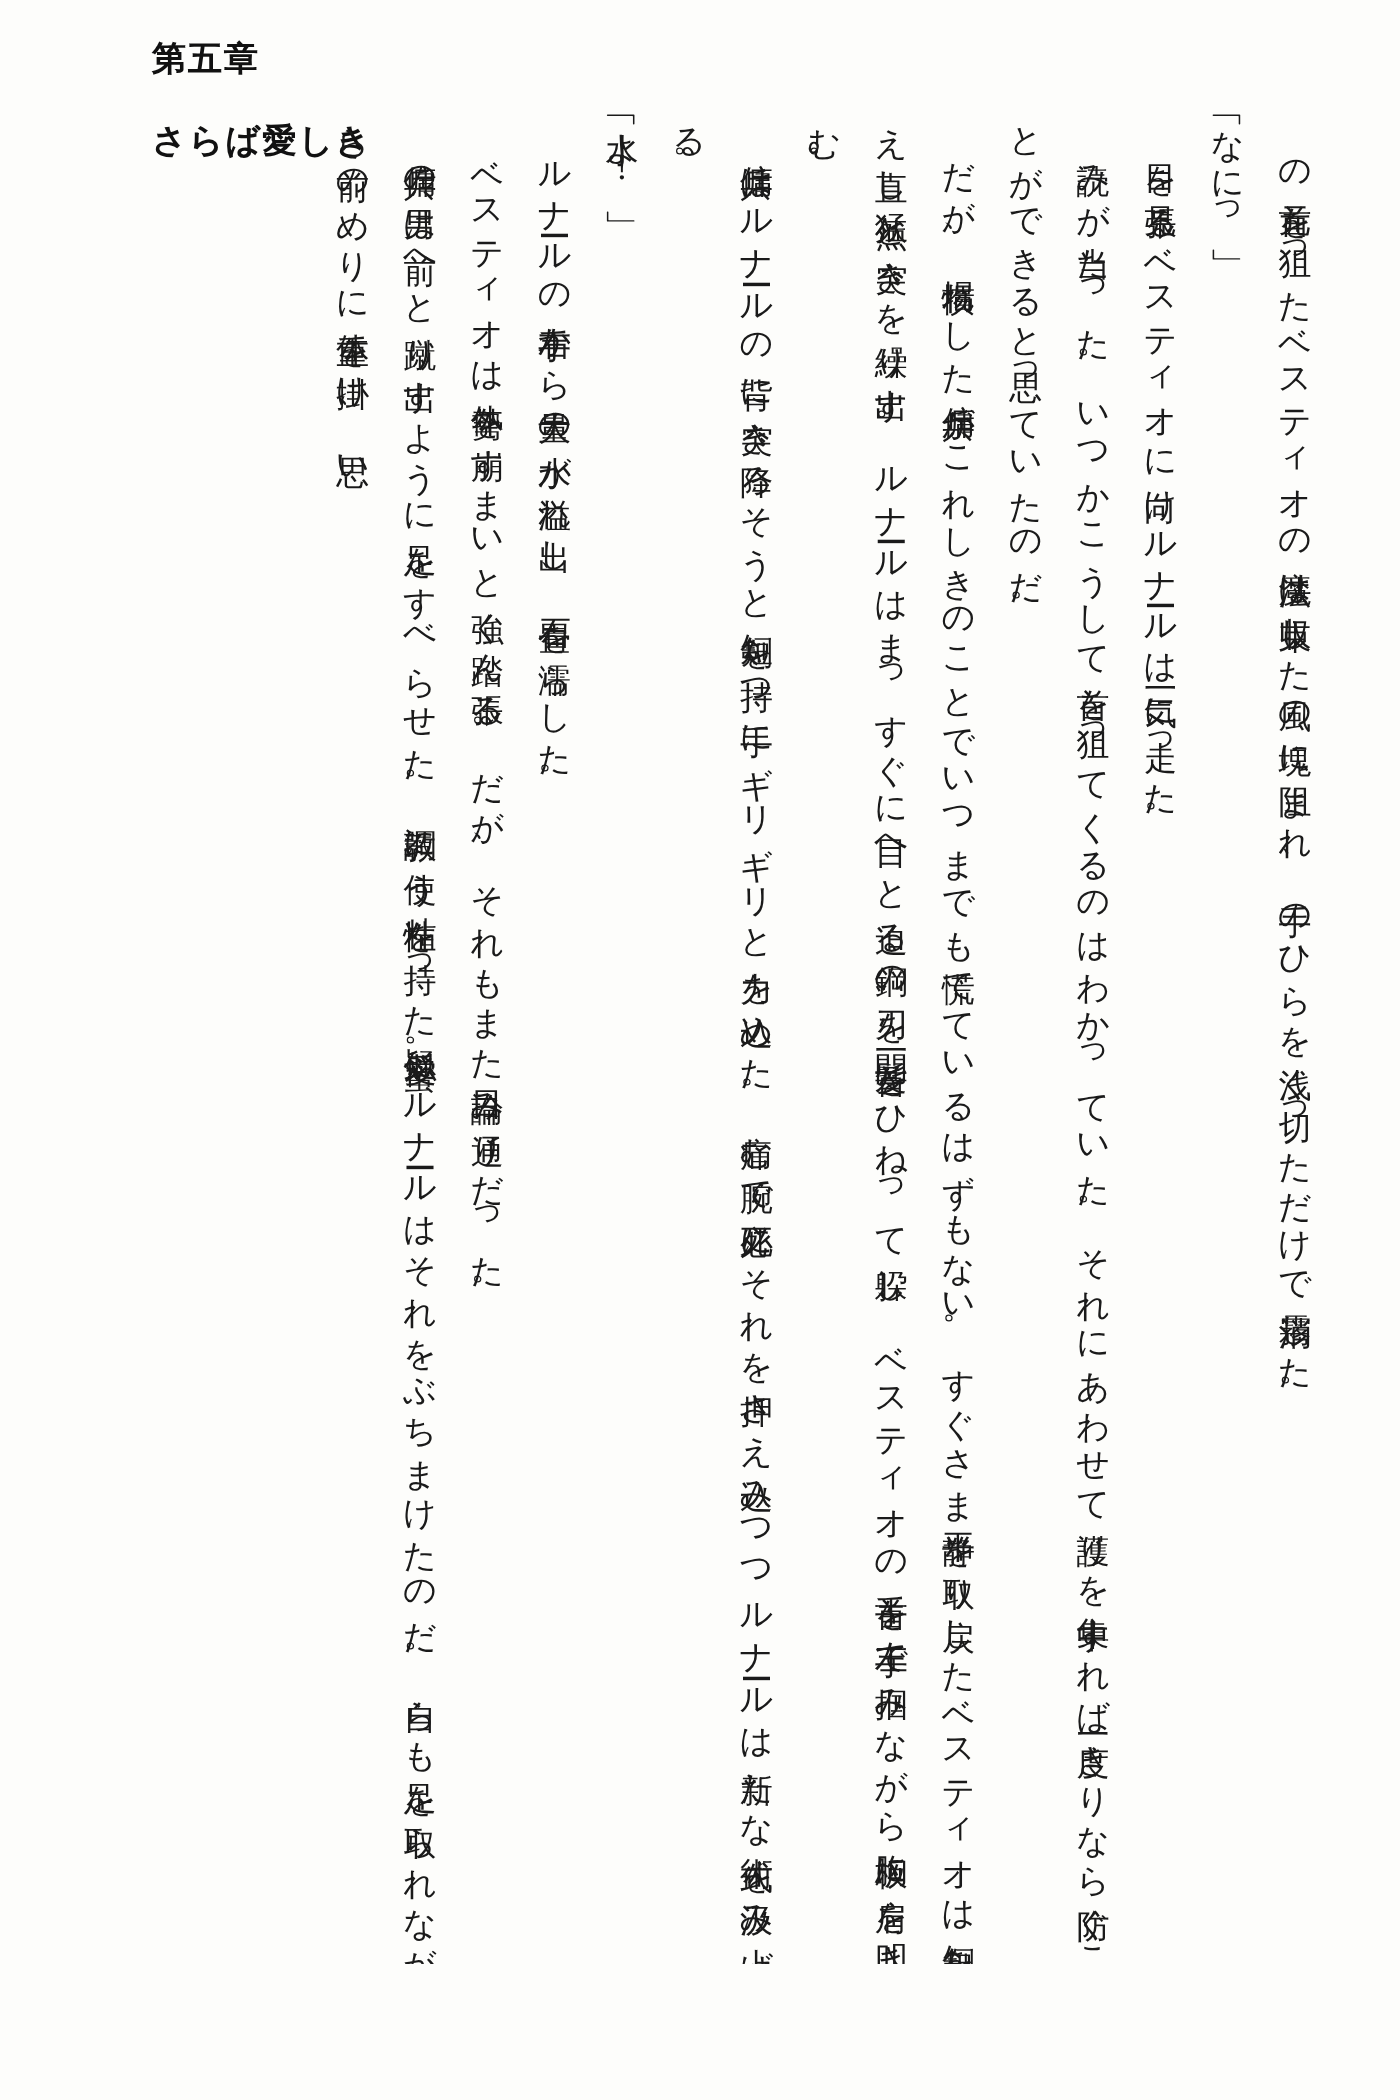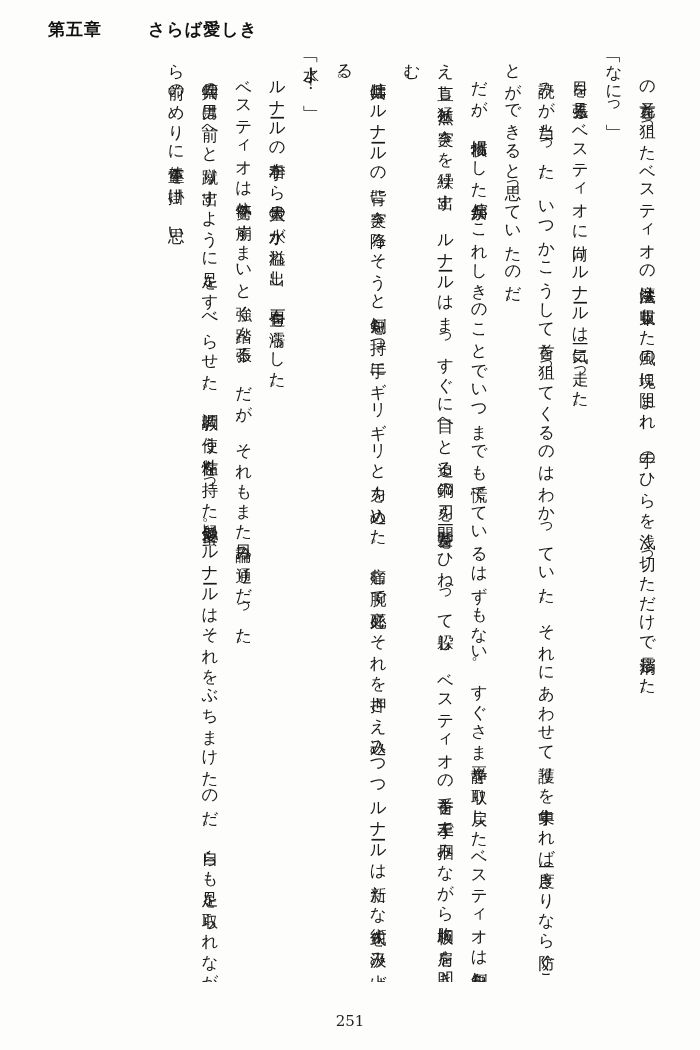--- a/index.html
+++ b/index.html
@@ -29,6 +29,7 @@
     letter-spacing: 1px;
     color: #111;
     font-weight: 600;
+    flex-direction: column;
   }
   .header .chapter-num {
     white-space: nowrap;

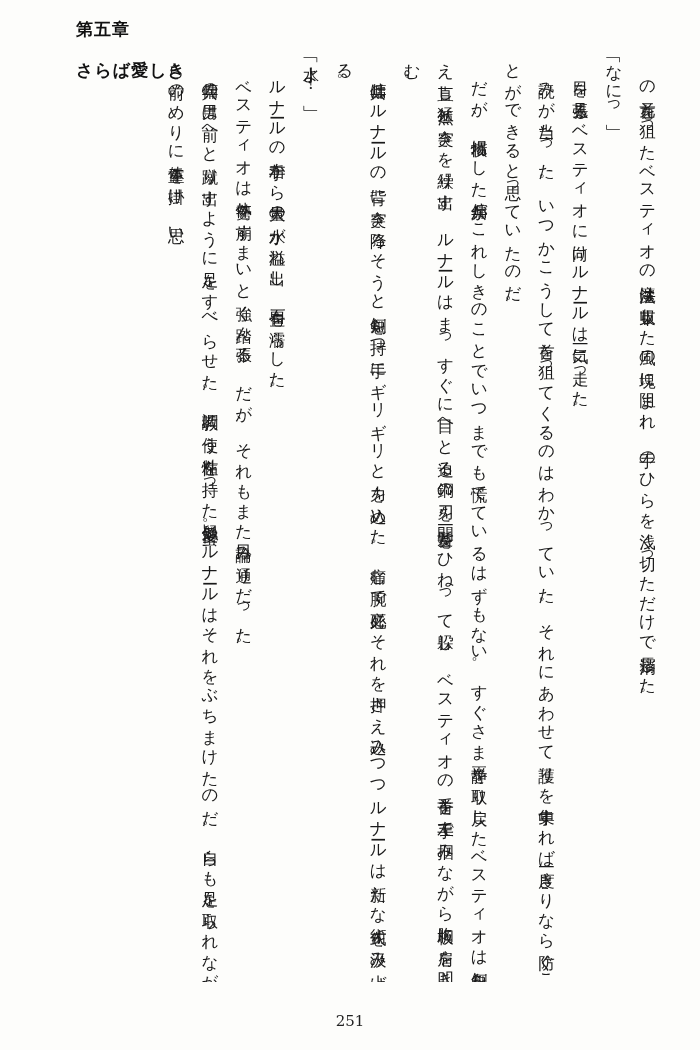--- a/index.html
+++ b/index.html
@@ -99,7 +99,6 @@
     <p>傭兵の男は前へと蹴り出すように足をすべらせた。調教に使う粘性を持った疑似愛蜜。ルナールはそれをぶちまけたのだ。自らも足を取られながら前のめりに体重を掛け、思い</p>
   </div>
 
-  <div class="page-number">251</div>
 
 </div>
 

